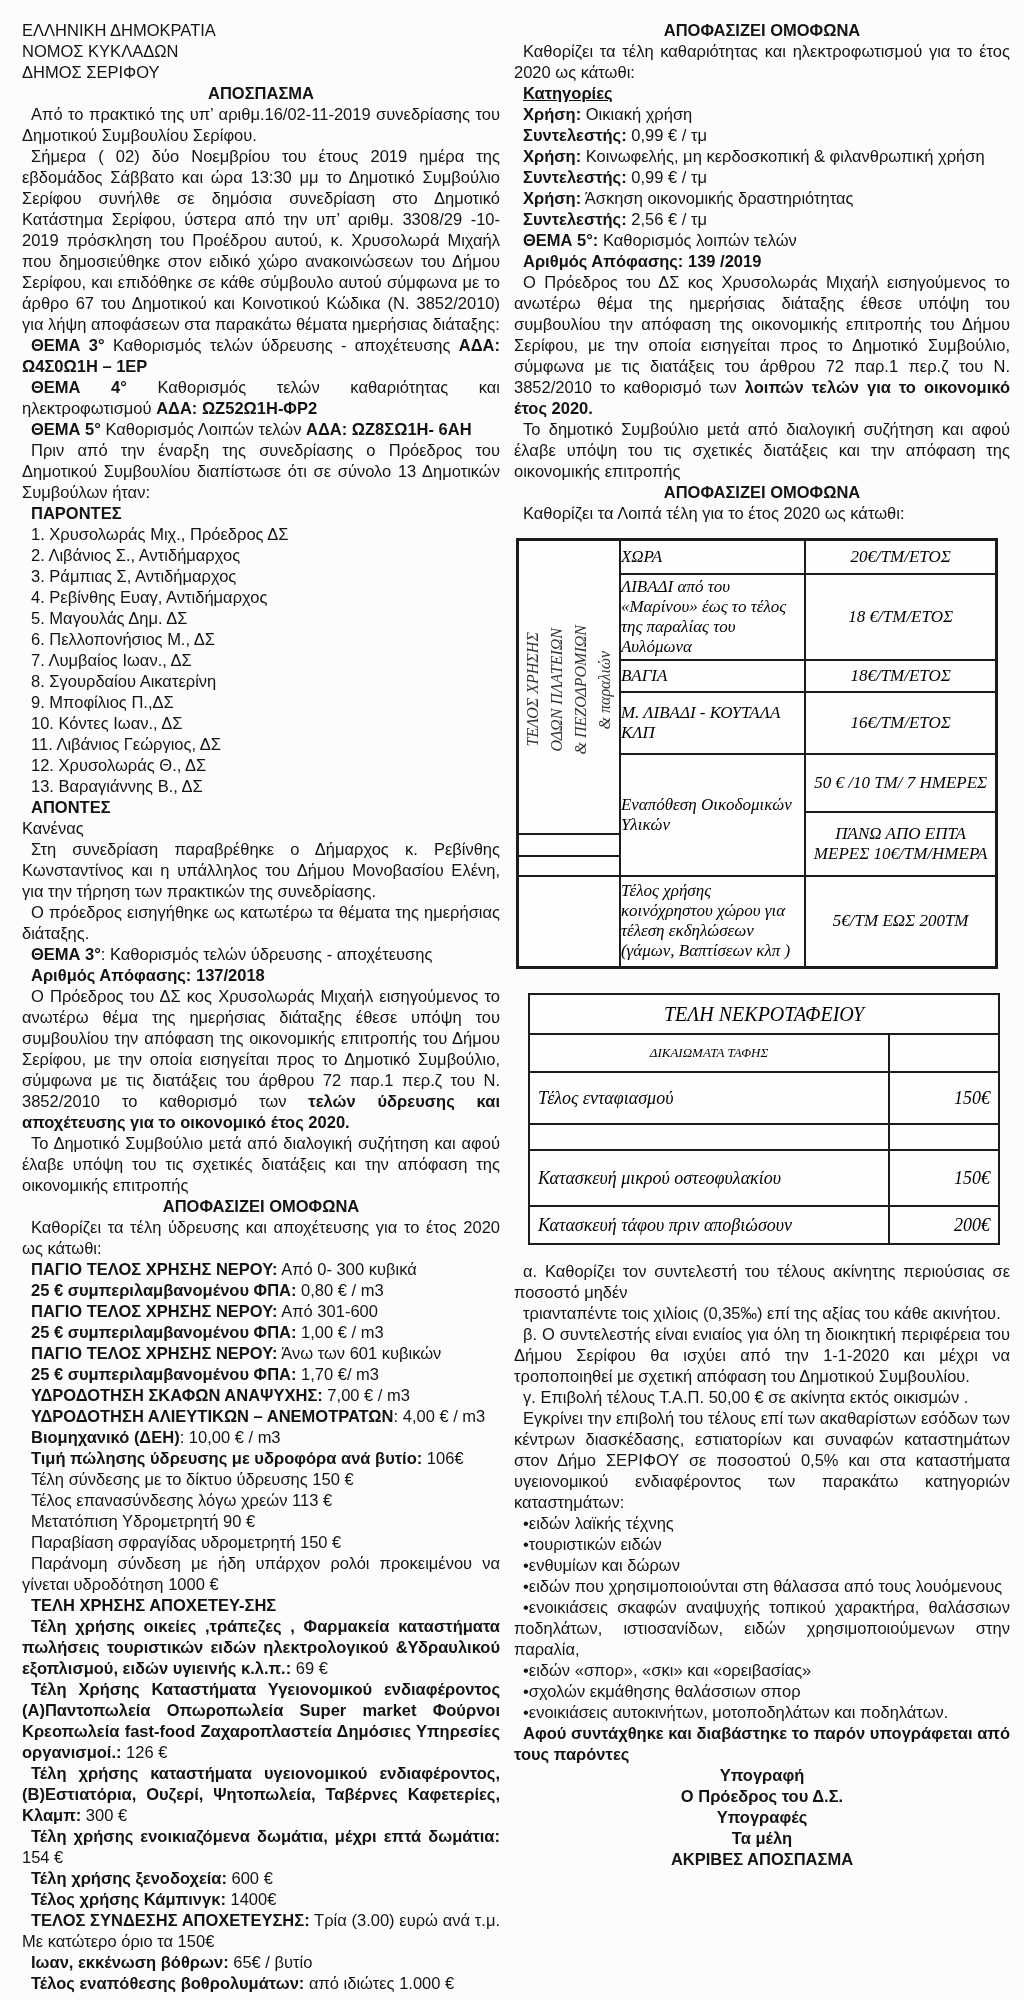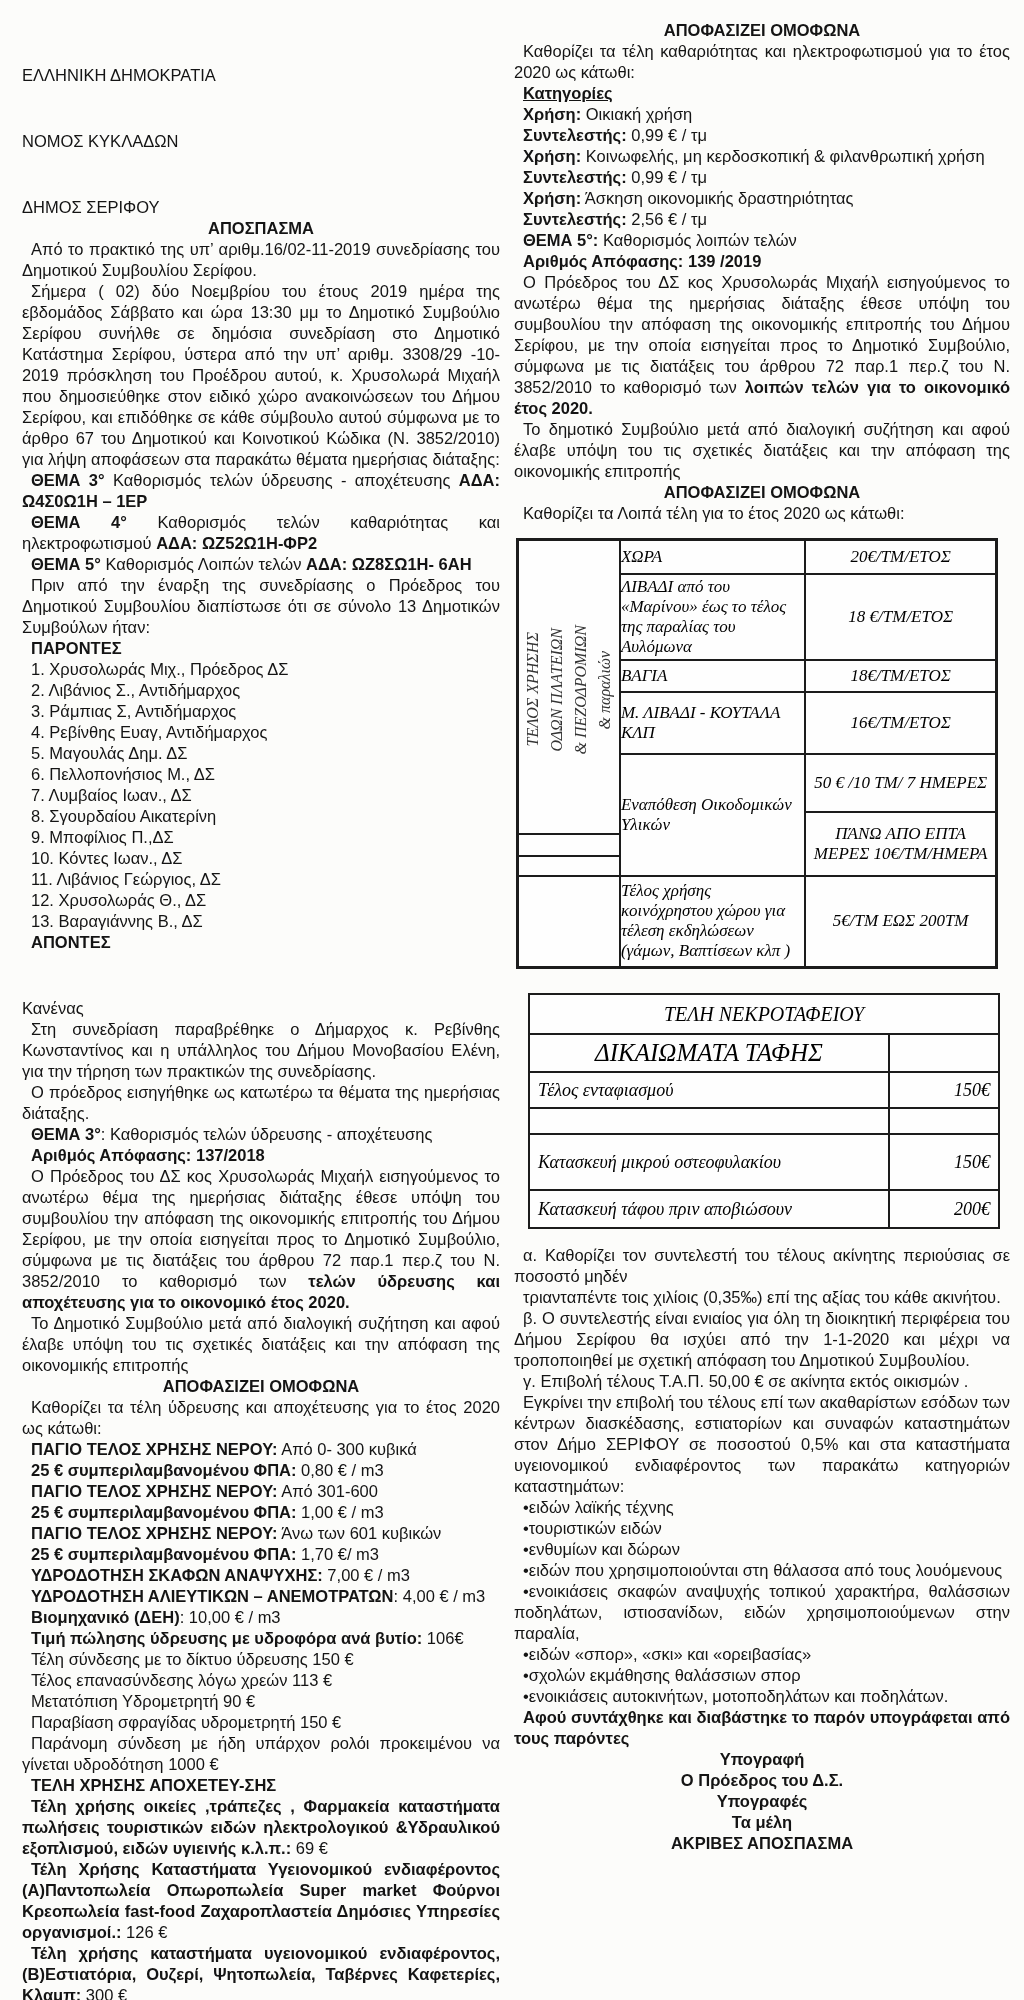--- a/index.html
+++ b/index.html
@@ -10,7 +10,7 @@
   .col.right{left:514px;width:496px;}
   .blk{font-size:16.5px;line-height:21px;}
   .p{text-align:justify;text-indent:9px;}
-  .h{text-indent:0;text-align:left;margin-top:45px;}
+  .h{text-indent:0;text-align:left;}
   .c{text-align:center;text-indent:0;}
   .b{font-weight:700;}
   .u{text-decoration:underline;}

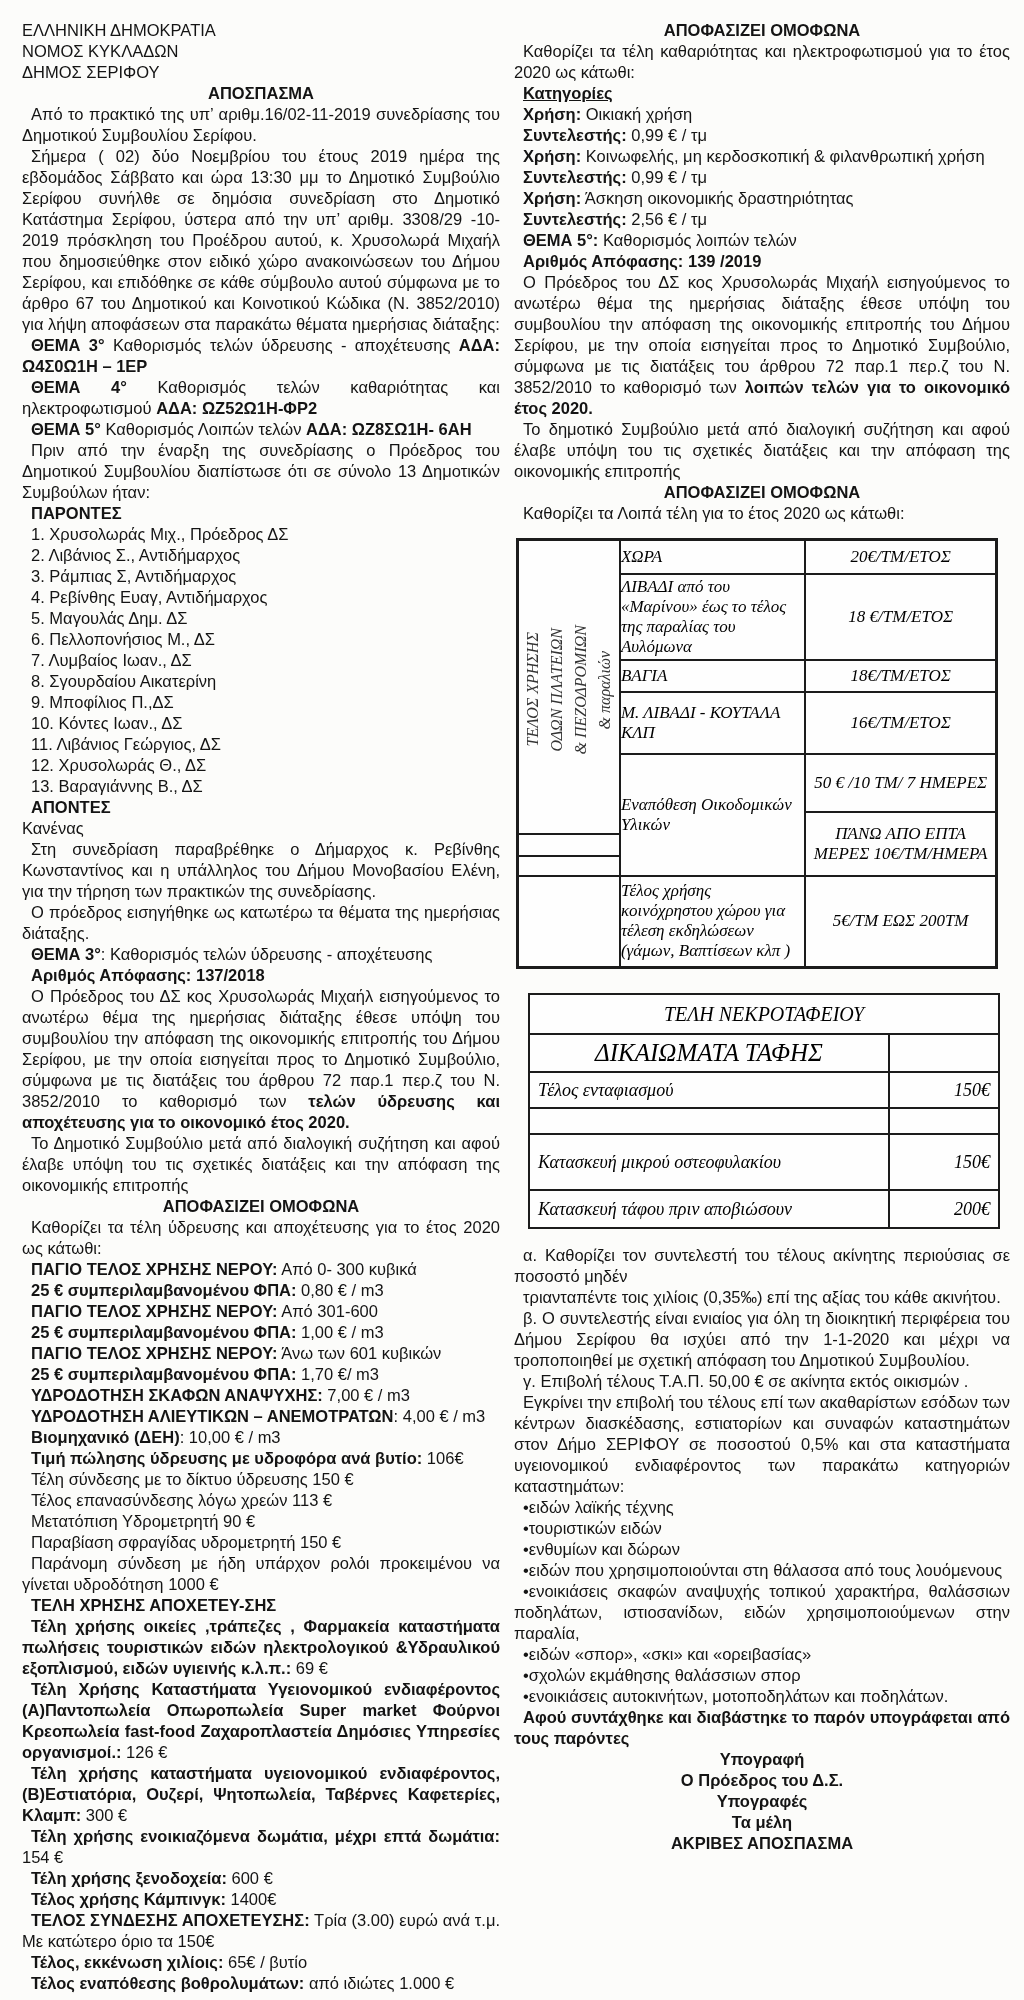--- a/index.html
+++ b/index.html
@@ -42,7 +42,7 @@
   .t2{margin:0 0 16px 14px;width:472px;border:1px solid #eab308;font-size:18px;}
   .t2 td{padding:2px 8px;}
   .t2 .title{text-align:center;font-size:20px;}
-  .t2 .sub{text-align:center;font-size:25px;}
+  .t2 .sub{text-align:center;font-size:13px;}
   .t2 .lbl{text-align:left;}
   .t2 .val{text-align:right;width:92px;}
   .t2 tr:nth-child(1){height:40px}

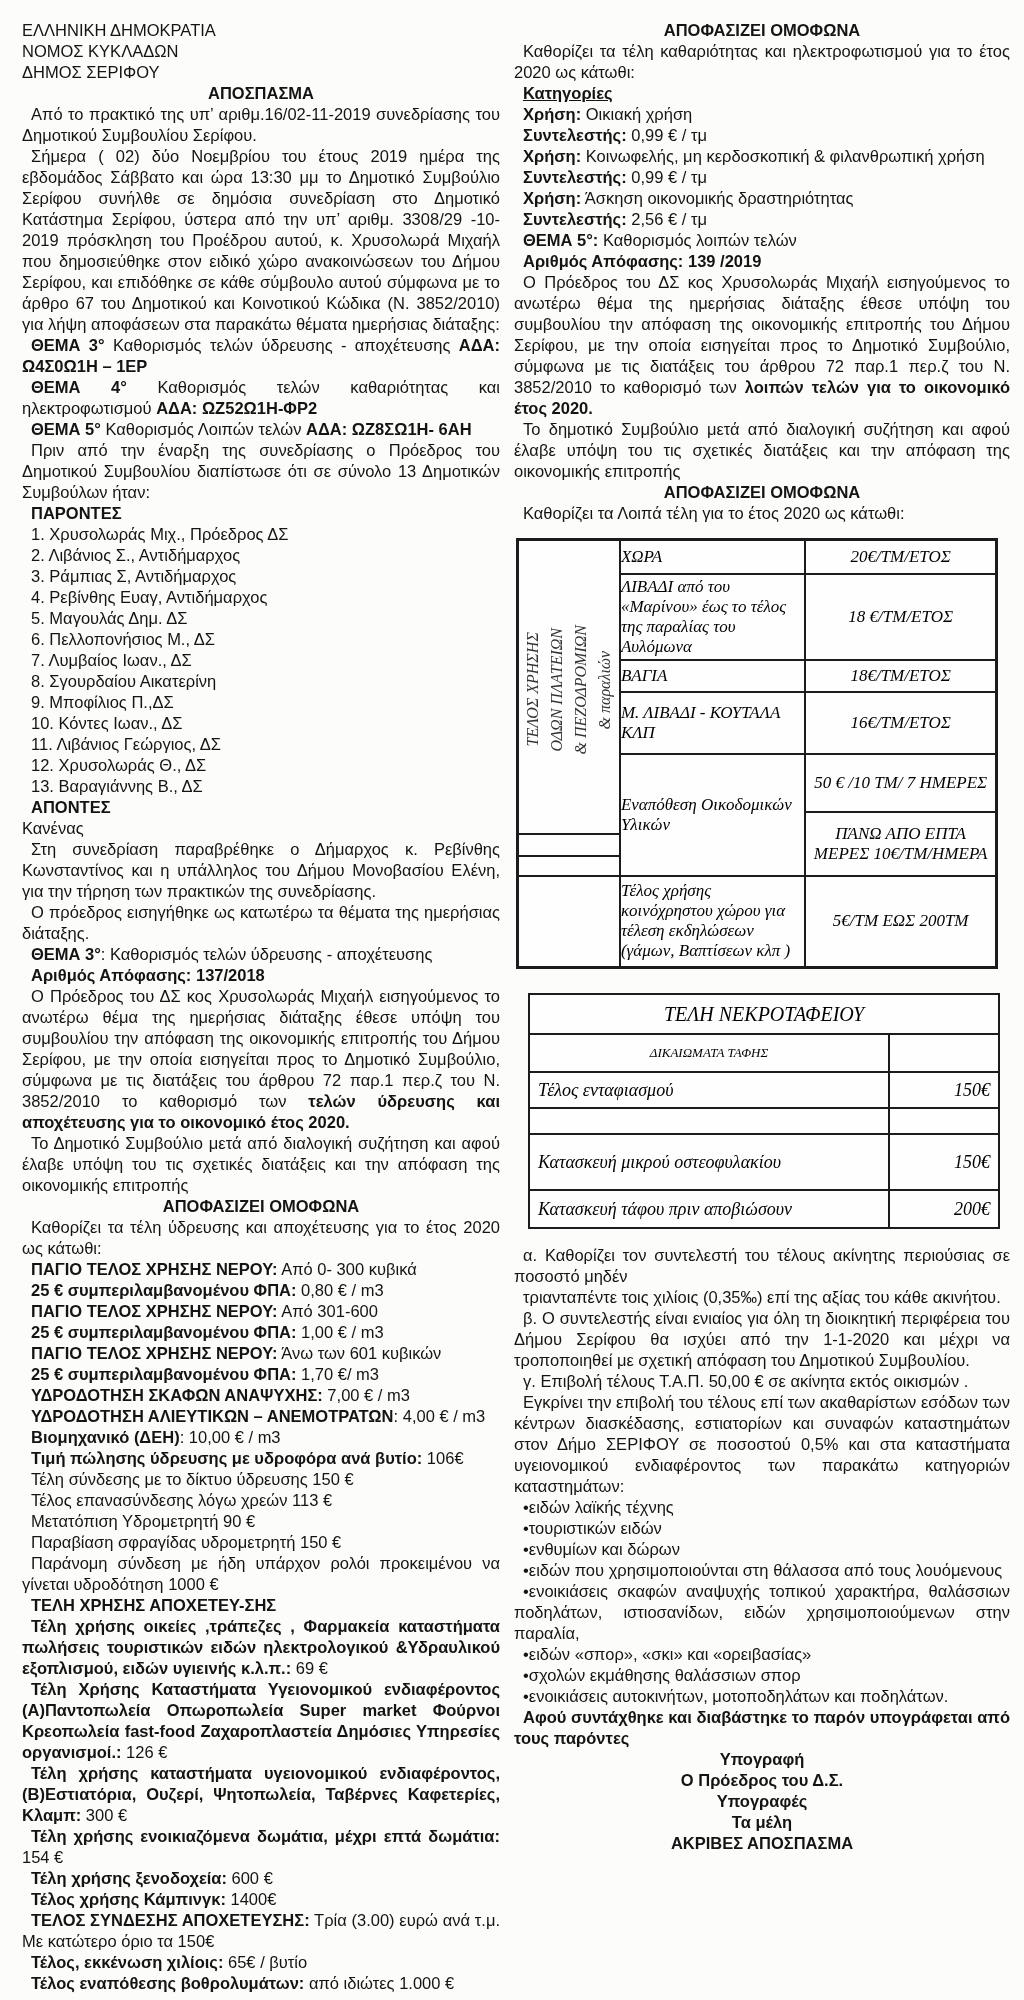--- a/index.html
+++ b/index.html
@@ -47,7 +47,7 @@
   .t2 .val{text-align:right;width:92px;}
   .t2 tr:nth-child(1){height:40px}
   .t2 tr:nth-child(2){height:38px}
-  .t2 tr:nth-child(3){height:36px}
+  .t2 tr:nth-child(3){height:52px}
   .t2 tr:nth-child(4){height:26px}
   .t2 tr:nth-child(5){height:56px}
   .t2 tr:nth-child(6){height:38px}

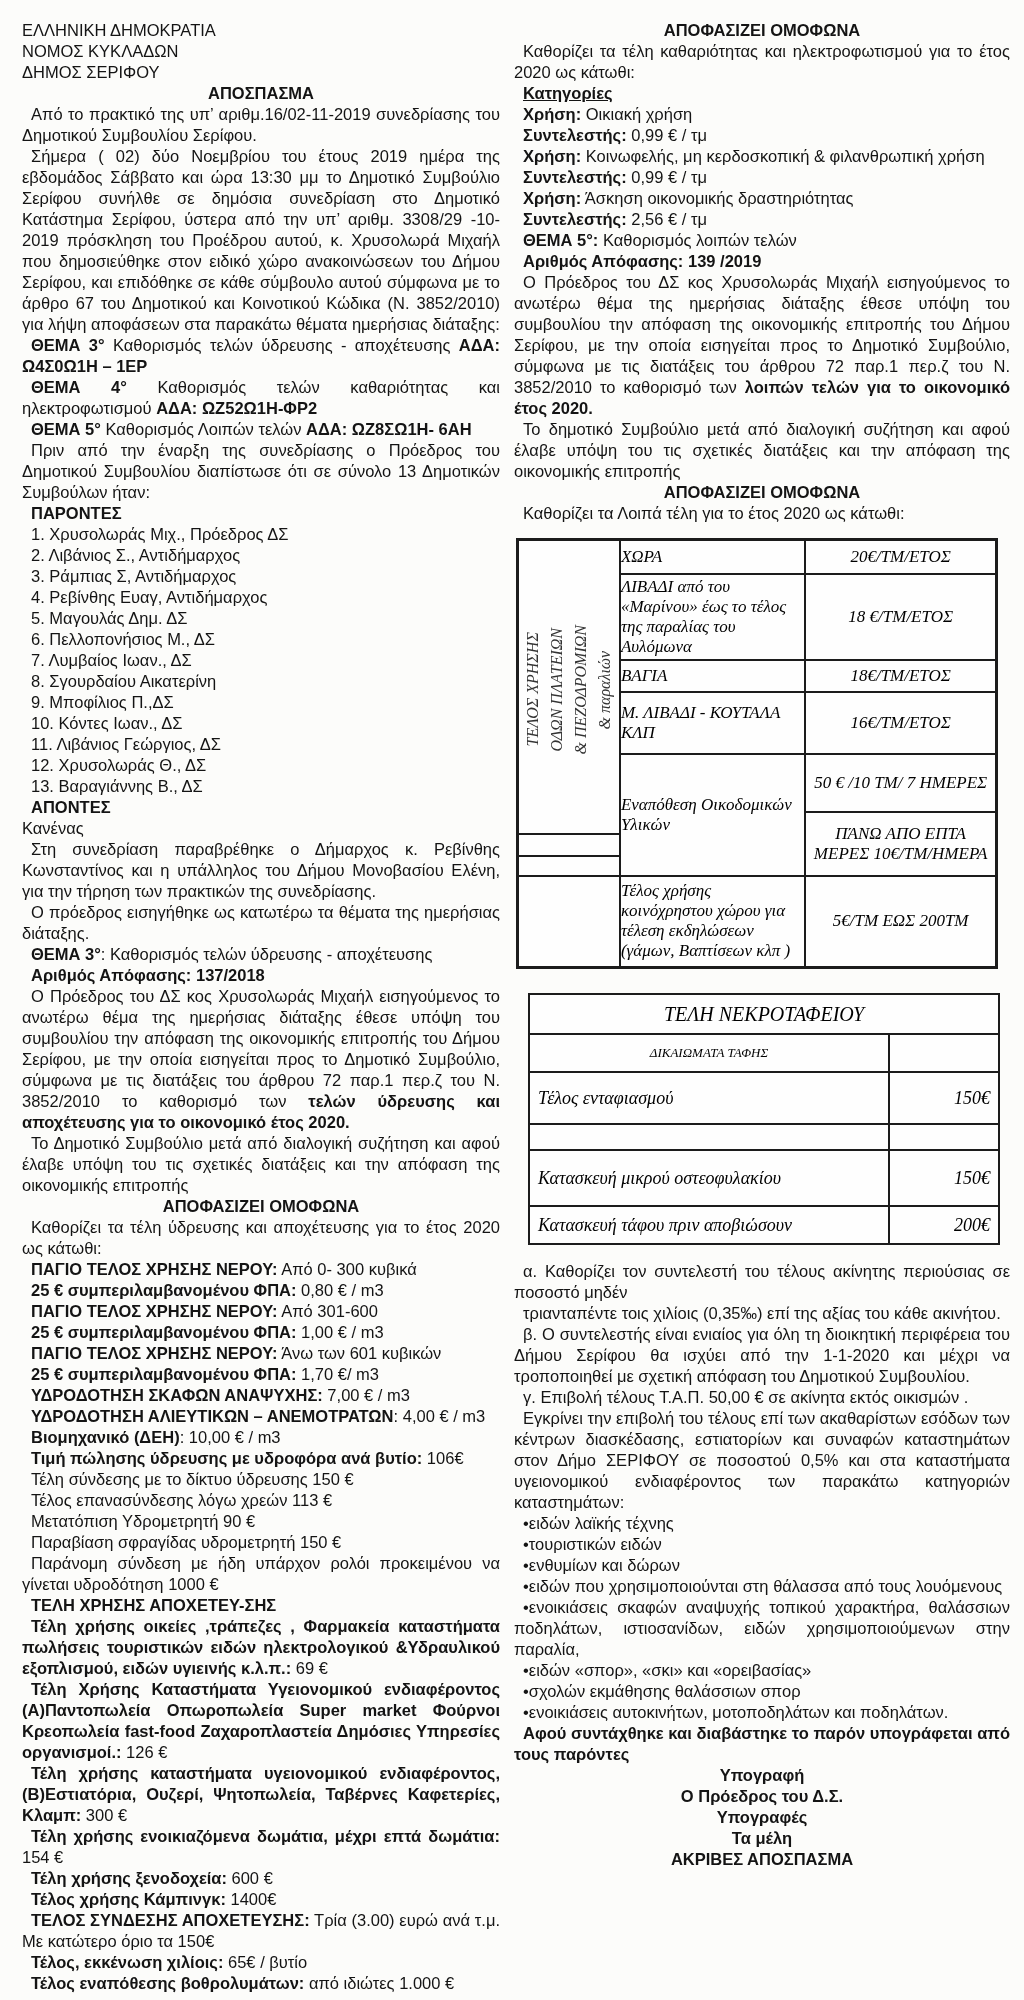--- a/index.html
+++ b/index.html
@@ -114,7 +114,7 @@
       <div class="blk p"><span class="b ">Τέλη χρήσης ξενοδοχεία:</span><span> 600 €</span></div>
       <div class="blk p"><span class="b ">Τέλος χρήσης Κάμπινγκ:</span><span> 1400€</span></div>
       <div class="blk p"><span class="b ">ΤΕΛΟΣ ΣΥΝΔΕΣΗΣ ΑΠΟΧΕΤΕΥΣΗΣ:</span><span> Τρία (3.00) ευρώ ανά τ.μ. Με κατώτερο όριο τα 150€</span></div>
-      <div class="blk p"><span class="b ">Τέλος, εκκένωση χιλίοις:</span><span> 65€ / βυτίο</span></div>
+      <div class="blk p"><span class="b ">Ιωαν, εκκένωση βόθρων:</span><span> 65€ / βυτίο</span></div>
       <div class="blk p"><span class="b ">Τέλος εναπόθεσης  βοθρολυμάτων:</span><span> από ιδιώτες 1.000 €</span></div>
     </div>
   <div class="col right">

